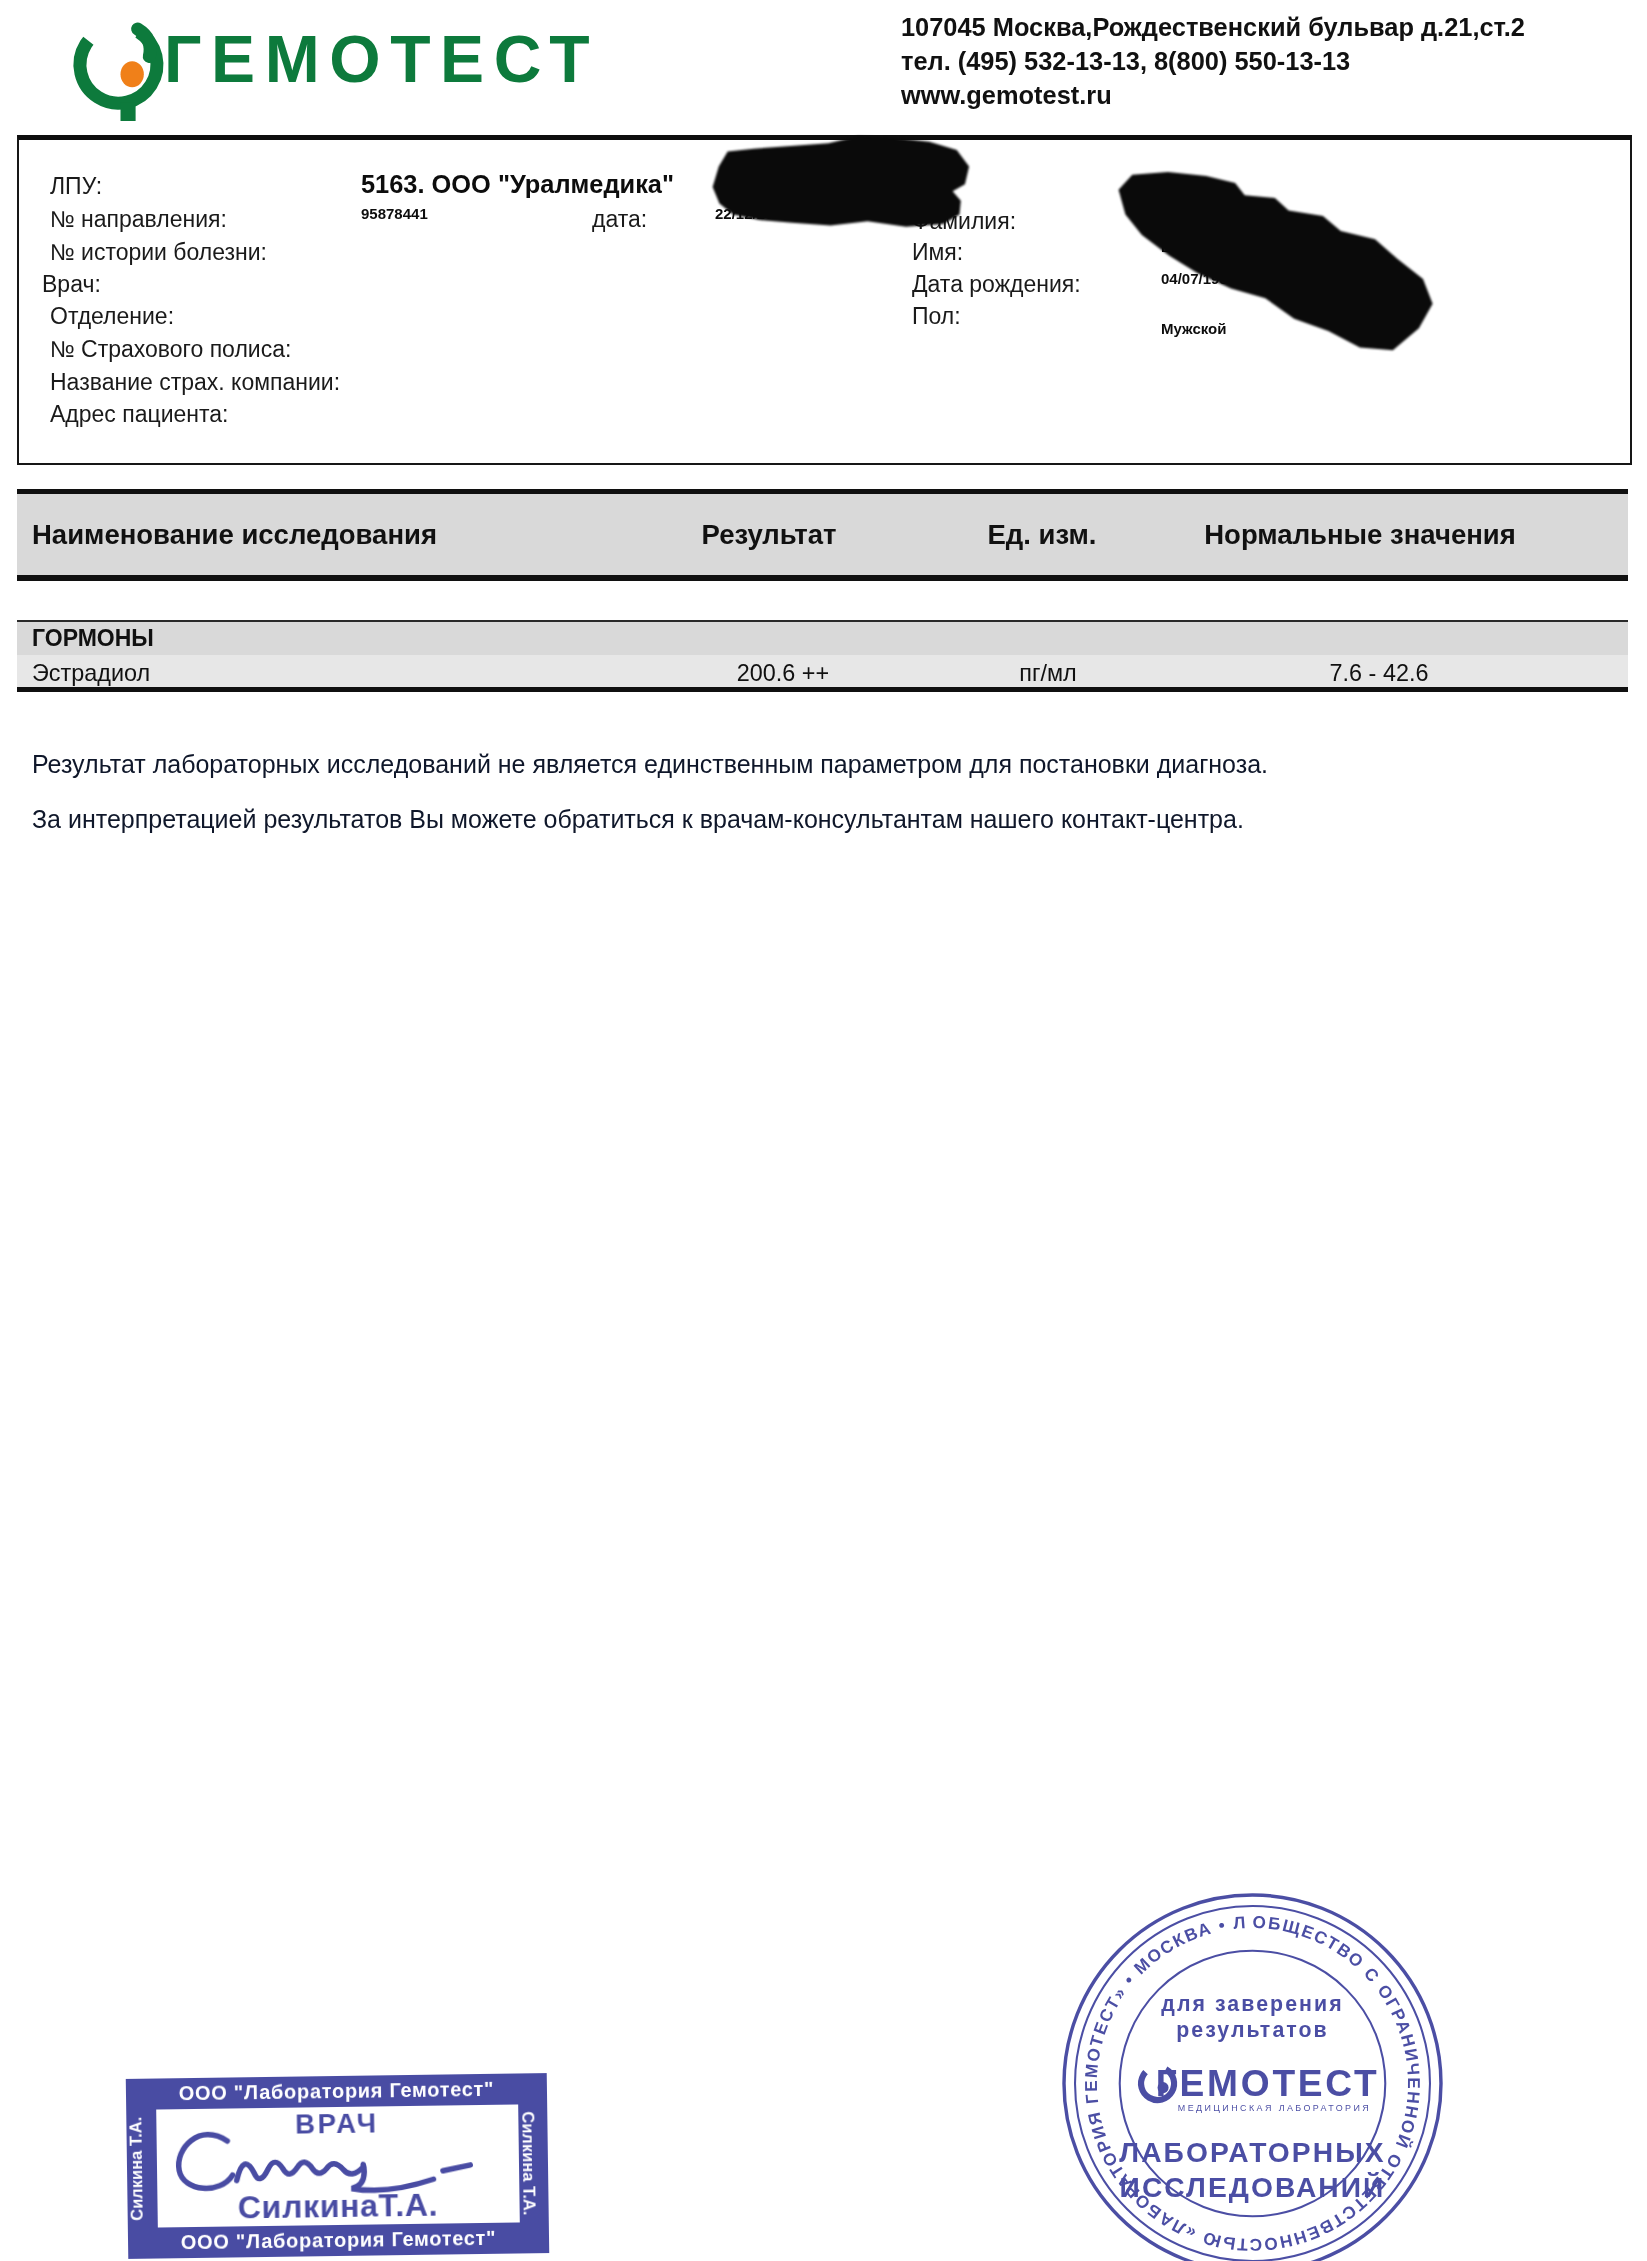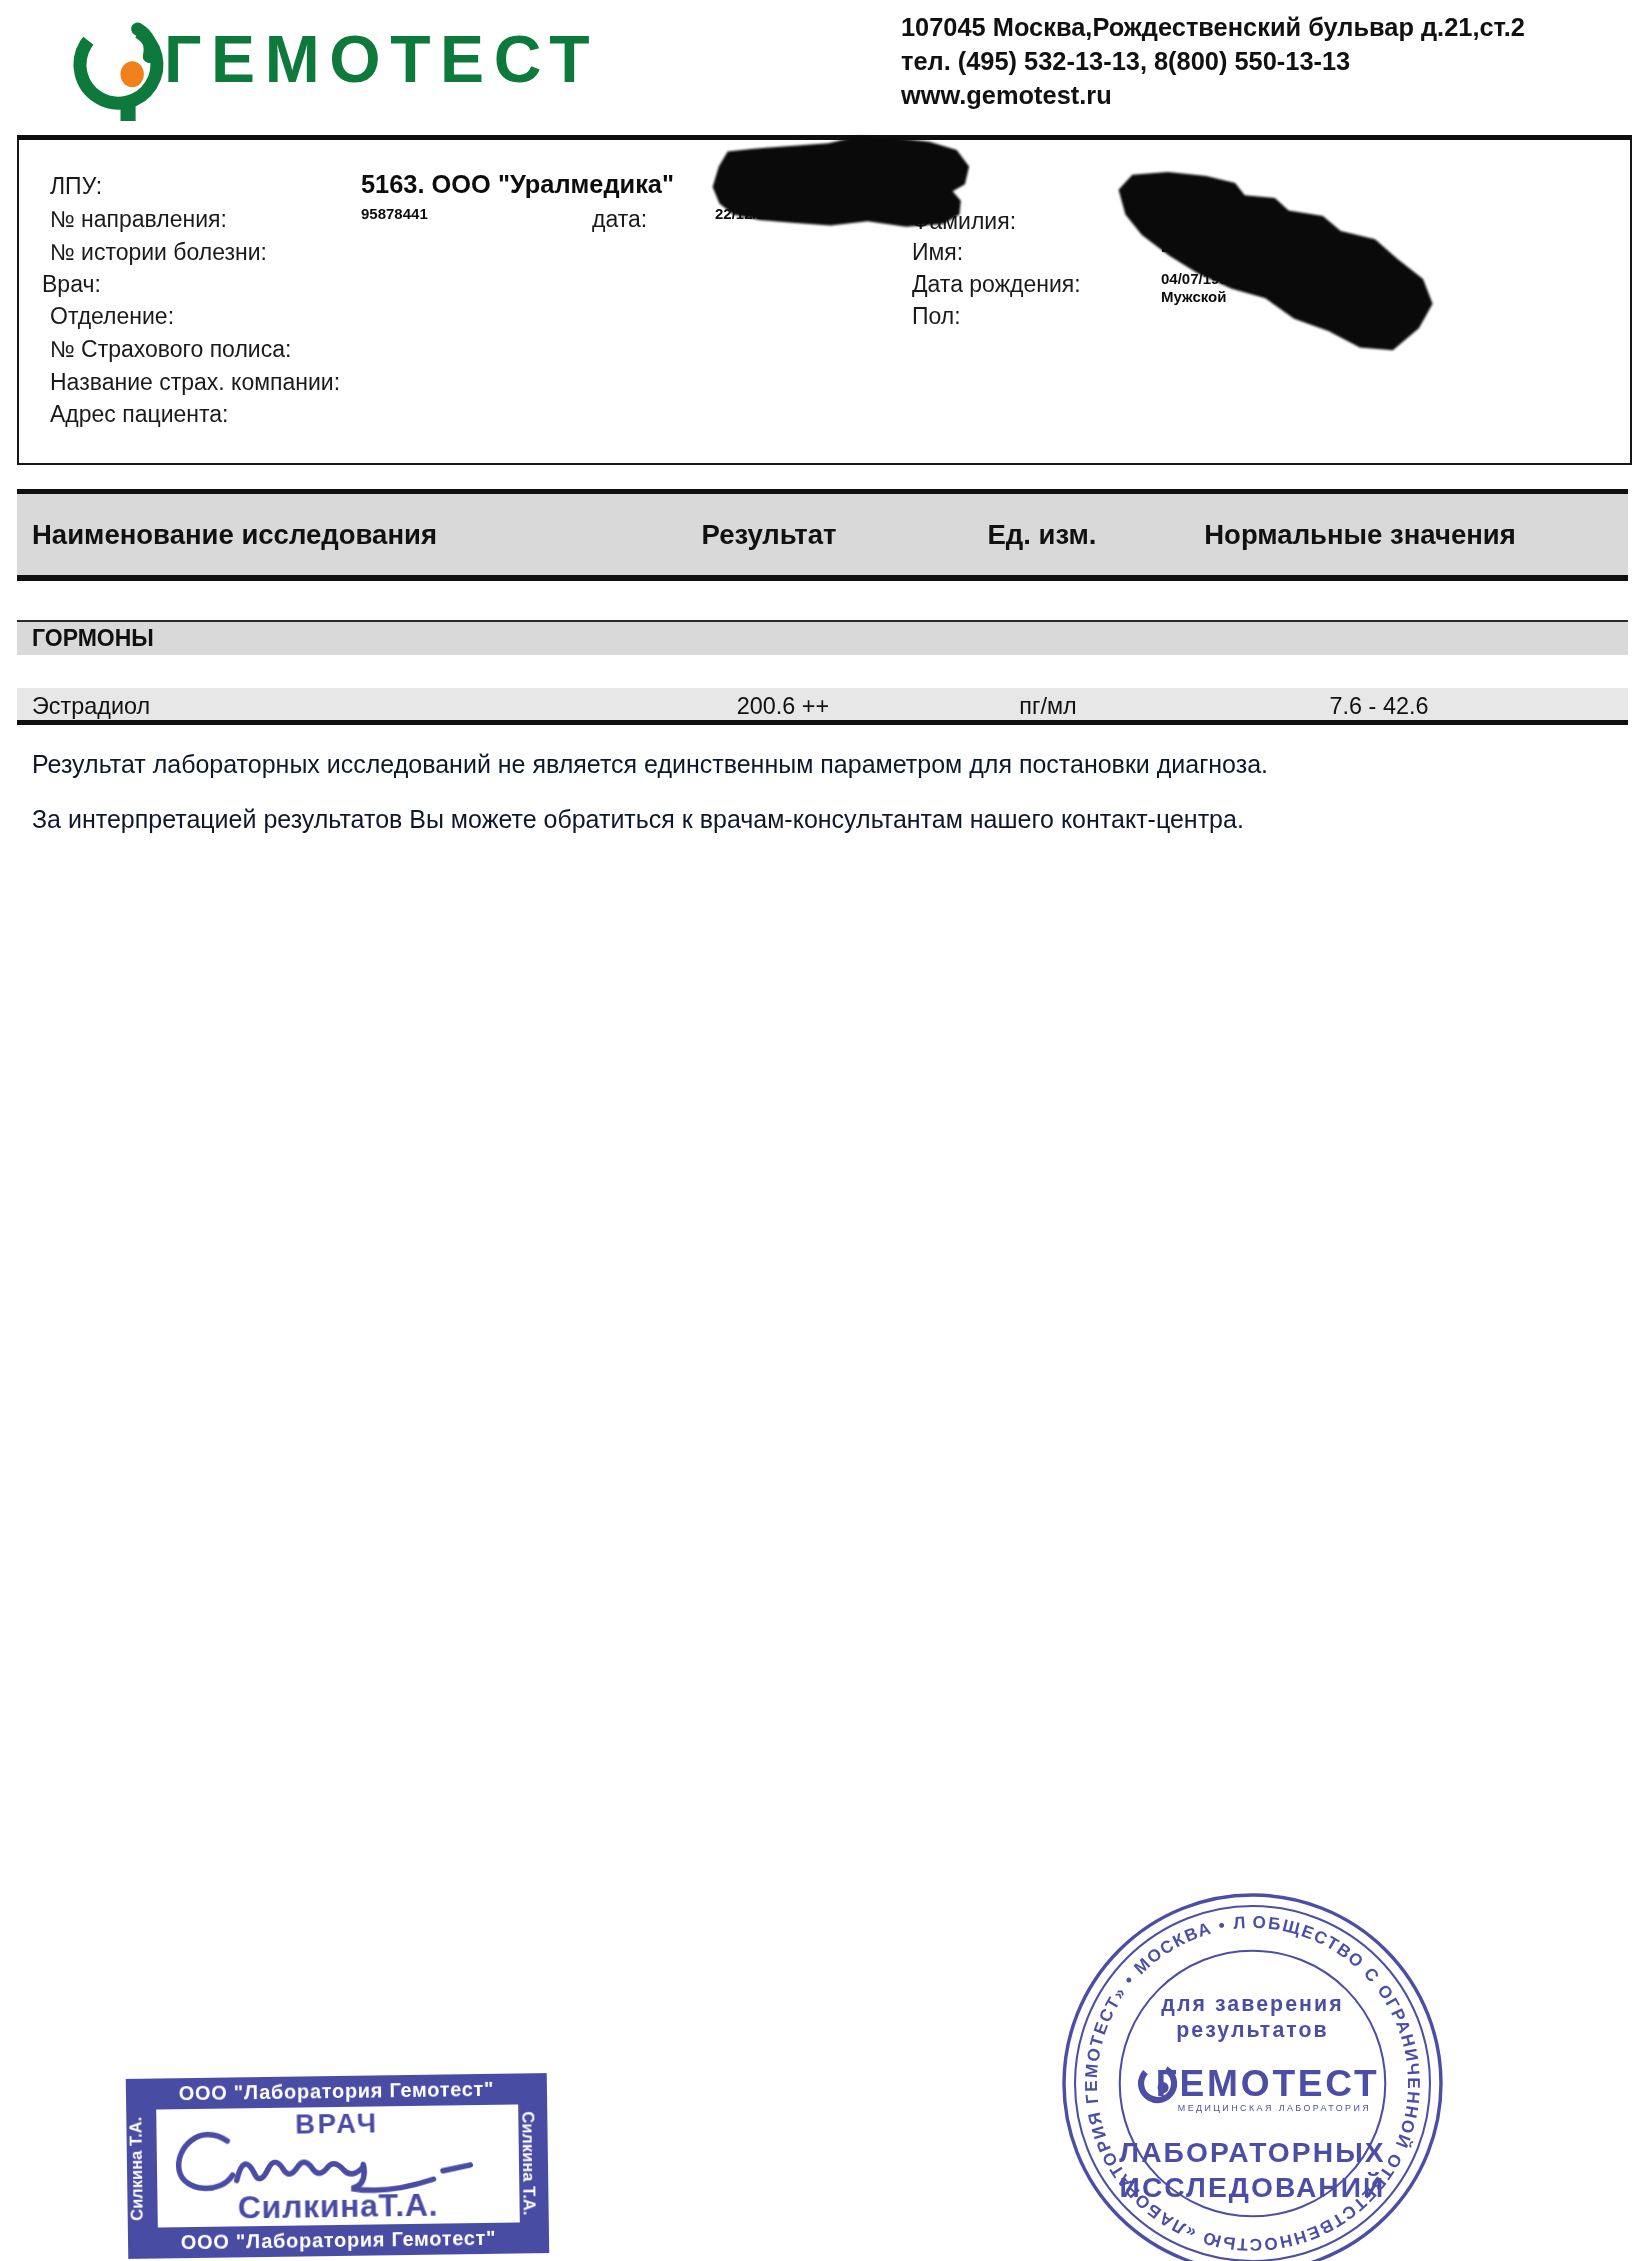--- a/index.html
+++ b/index.html
@@ -113,7 +113,7 @@
   <div class="lbl" style="left:912px;top:271px">Дата рождения:</div>
   <div class="val" style="left:1161px;top:270px">04/07/1981</div>
   <div class="lbl" style="left:912px;top:303px">Пол:</div>
-  <div class="val" style="left:1161px;top:288px">Мужской</div>
+  <div class="val" style="left:1161px;top:320px">Мужской</div>
 
   <svg class="blobs" width="763" height="240" viewBox="0 0 1110 350">
     <path fill="#0a0a0a" d="

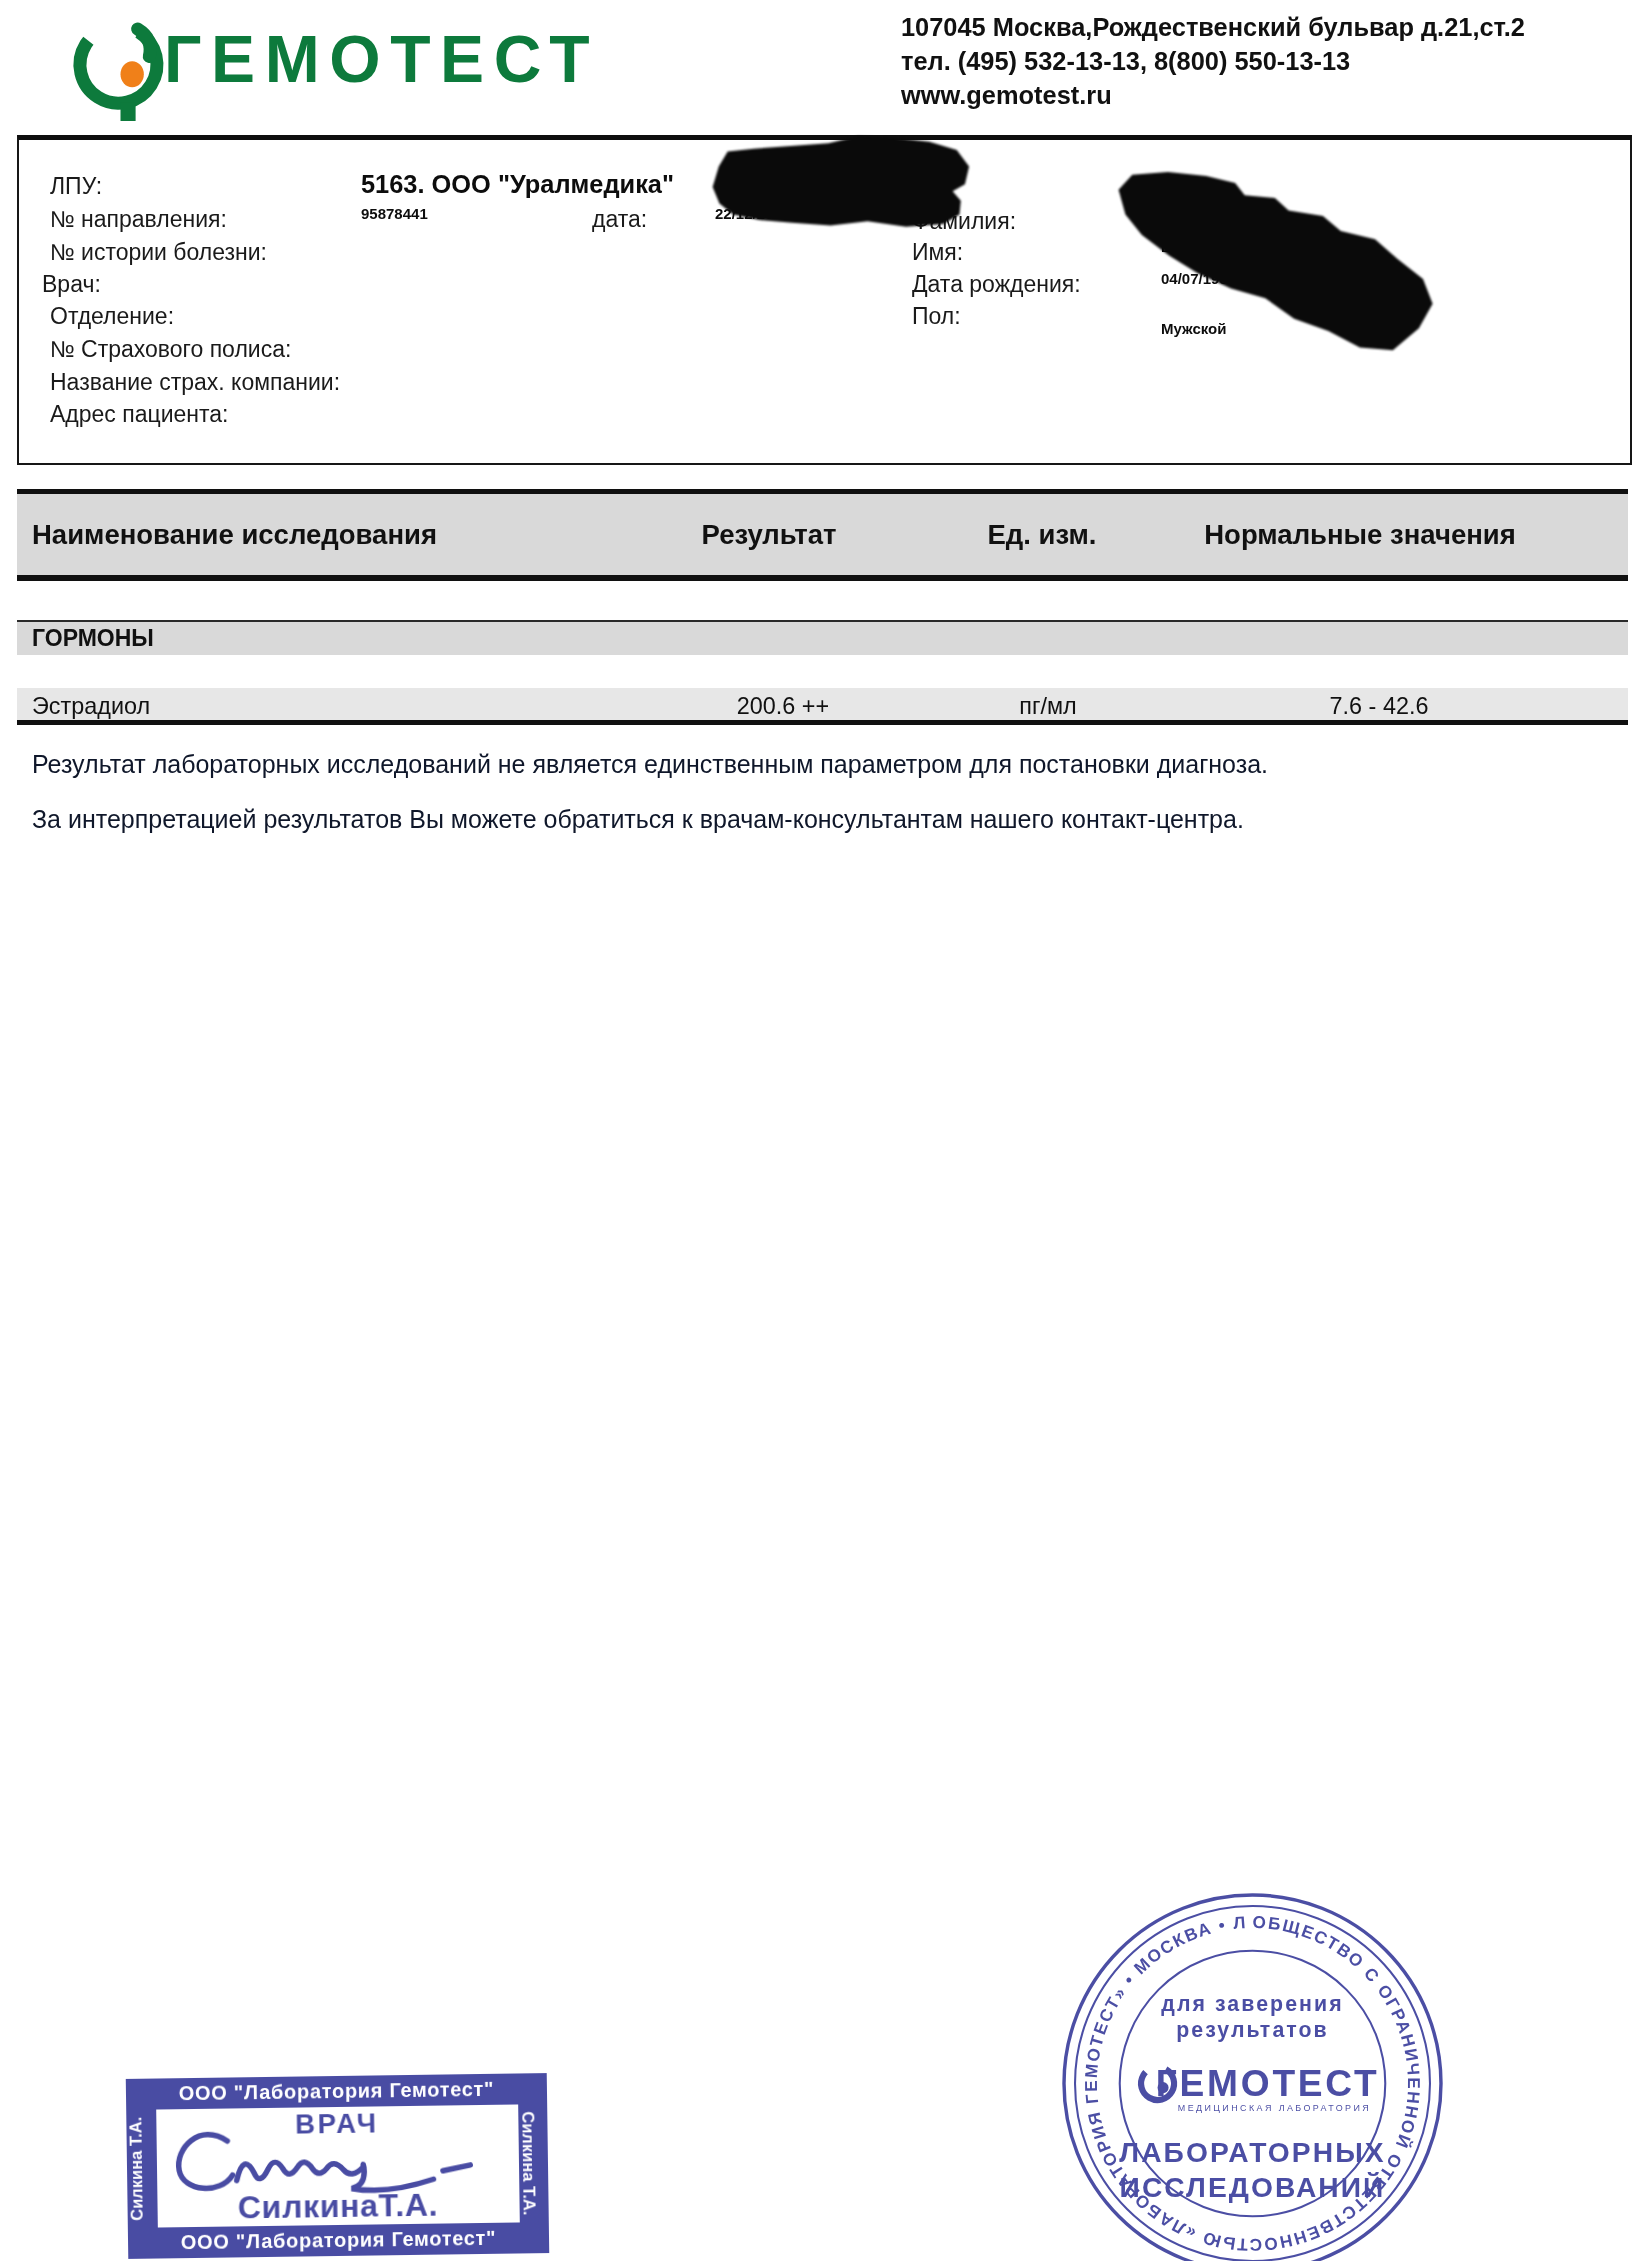--- a/index.html
+++ b/index.html
@@ -39,7 +39,7 @@
   .sectionband{position:relative;height:33px;background:#d9d9d9;}
   .sectionband span{position:absolute;left:15px;top:3.4px;font-size:23px;font-weight:bold;}
   .trow{position:relative;height:32px;font-size:23.4px;}
-  .trow.stripe{background:#e7e7e7;margin-top:33px;}
+  .trow.stripe{background:#e7e7e7;}
   .td-name{position:absolute;left:15px;top:4.8px;white-space:nowrap;}
   .td-c{position:absolute;top:4.8px;transform:translateX(-50%);white-space:nowrap;}
   .note{position:absolute;left:32px;font-size:25px;white-space:nowrap;color:#0f172a;}

